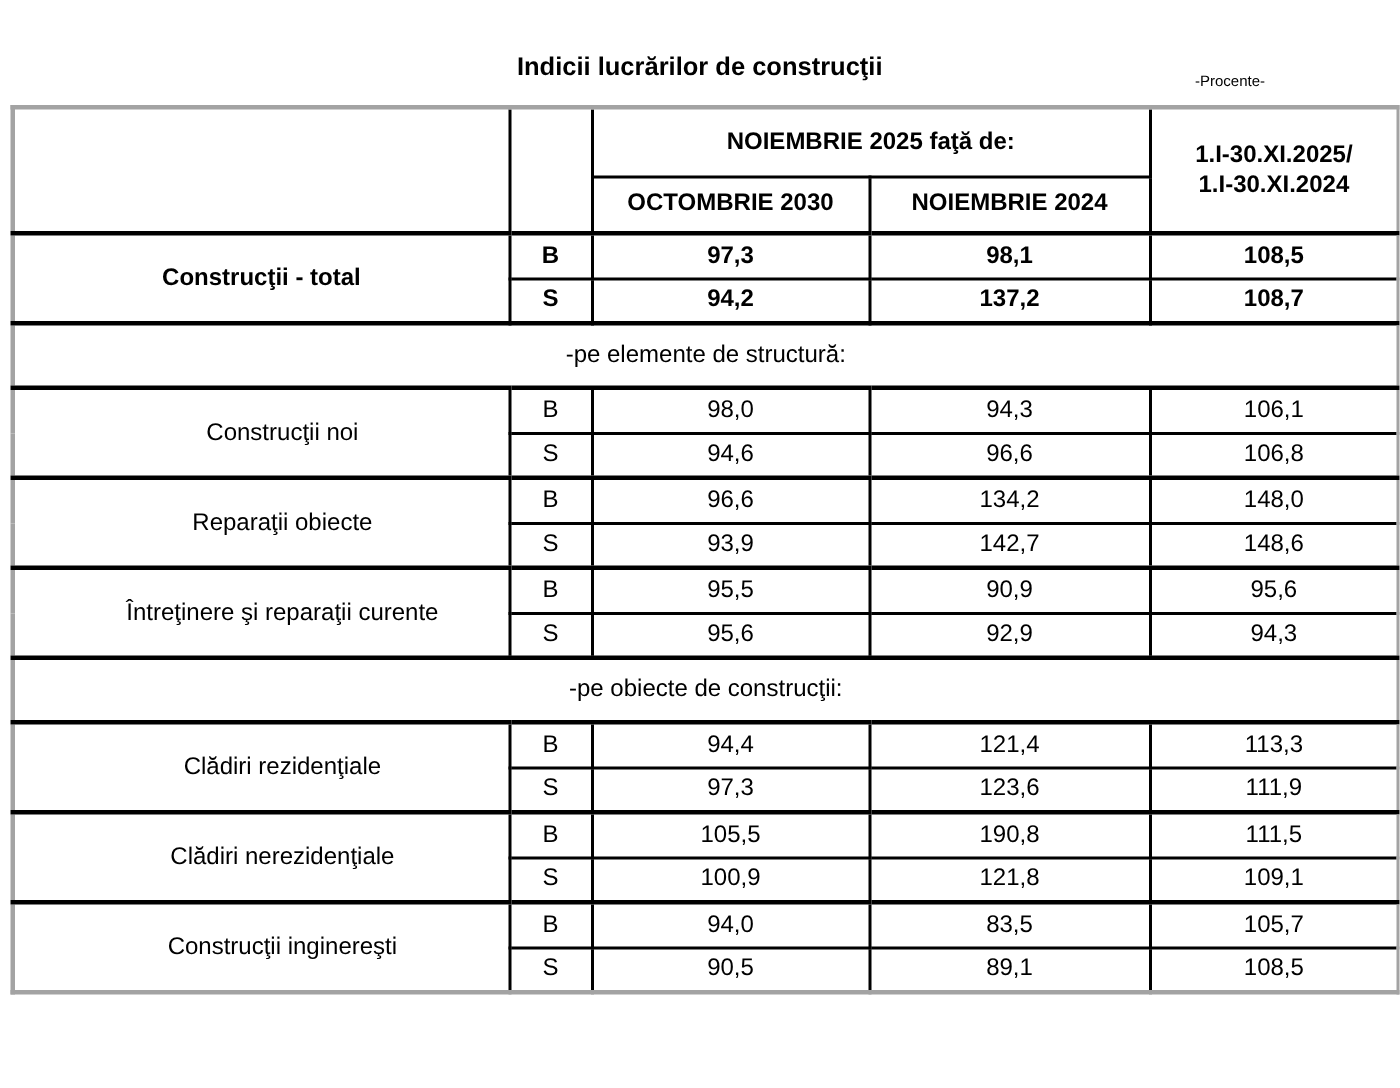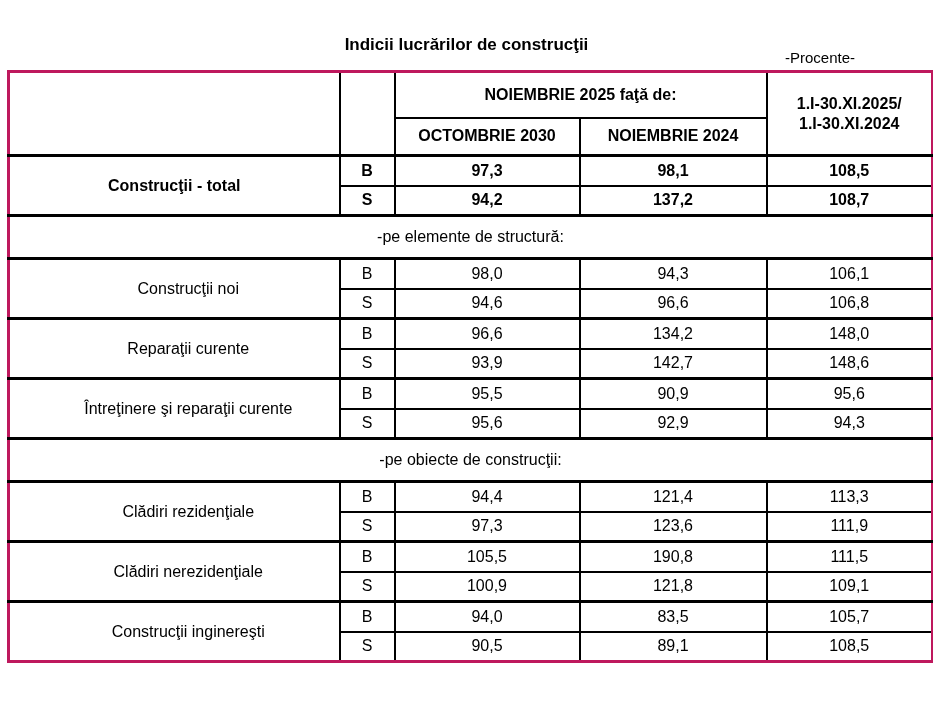--- a/index.html
+++ b/index.html
@@ -25,7 +25,7 @@
     top: 49px; left: 737px;
     width: 166px;
     text-align: center;
-    font-size: 15px;
+    font-size: 10px;
   }
   table.idx {
     position: absolute;

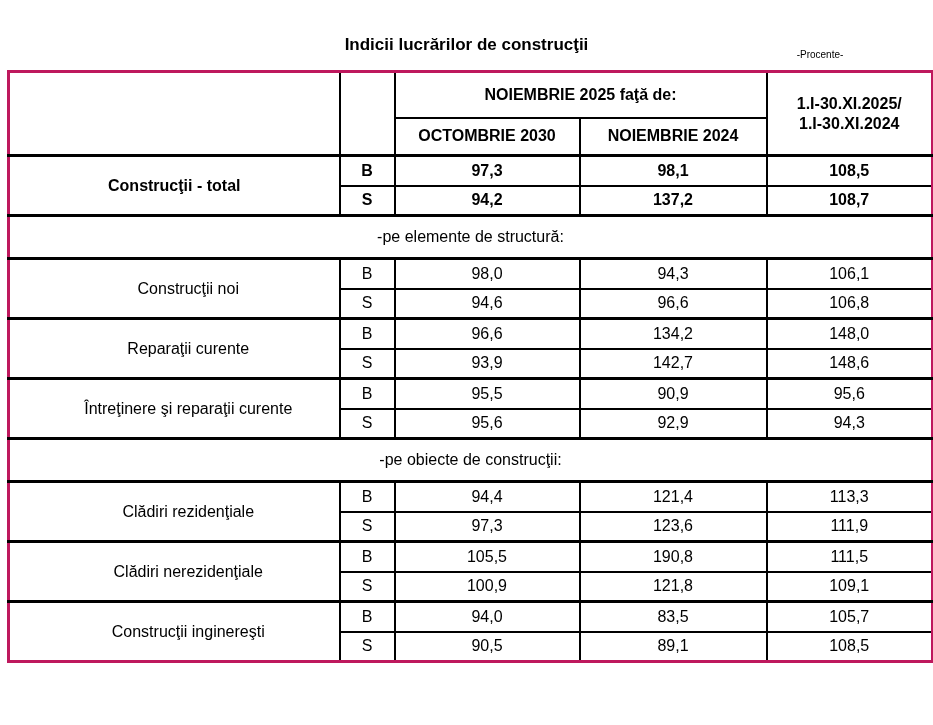--- a/index.html
+++ b/index.html
@@ -33,7 +33,7 @@
     width: 924px;
     border-collapse: collapse;
     table-layout: fixed;
-    border: 3px solid #be185d;
+    border: 3px solid #a3a3a3;
     background: #fff;
   }
   table.idx td {

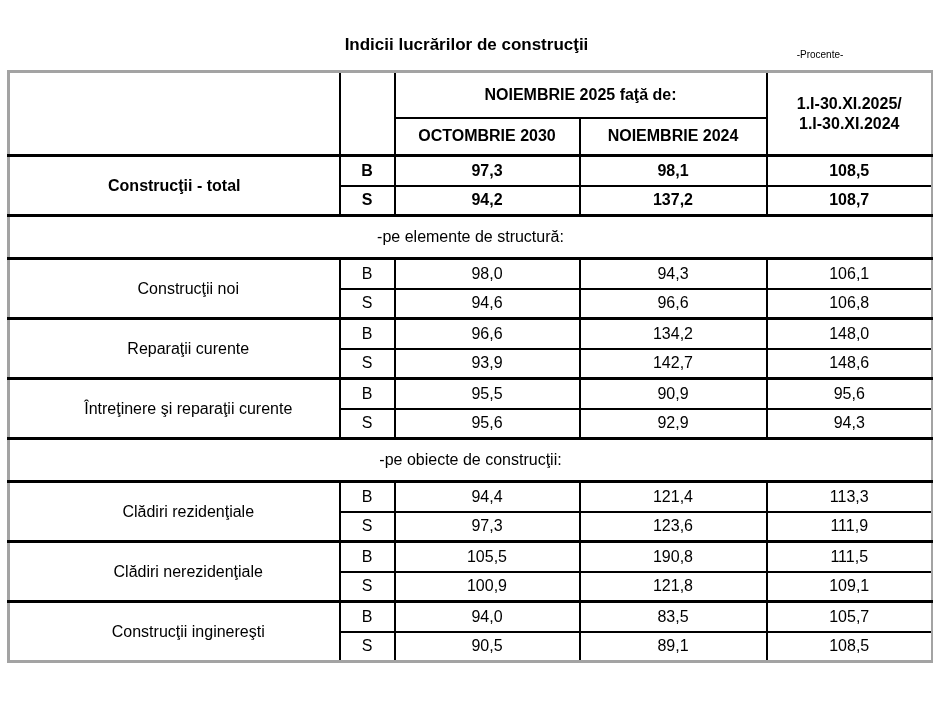--- a/index.html
+++ b/index.html
@@ -128,7 +128,7 @@
           <td class="val">106,8</td>
         </tr>
         <tr class="data-row thick-top">
-          <td class="cat indent" rowspan="2">Reparaţii curente</td>
+          <td class="cat indent" rowspan="2">Reparaţii obiecte</td>
           <td class="bs">B</td>
           <td class="val">96,6</td>
           <td class="val">134,2</td>

